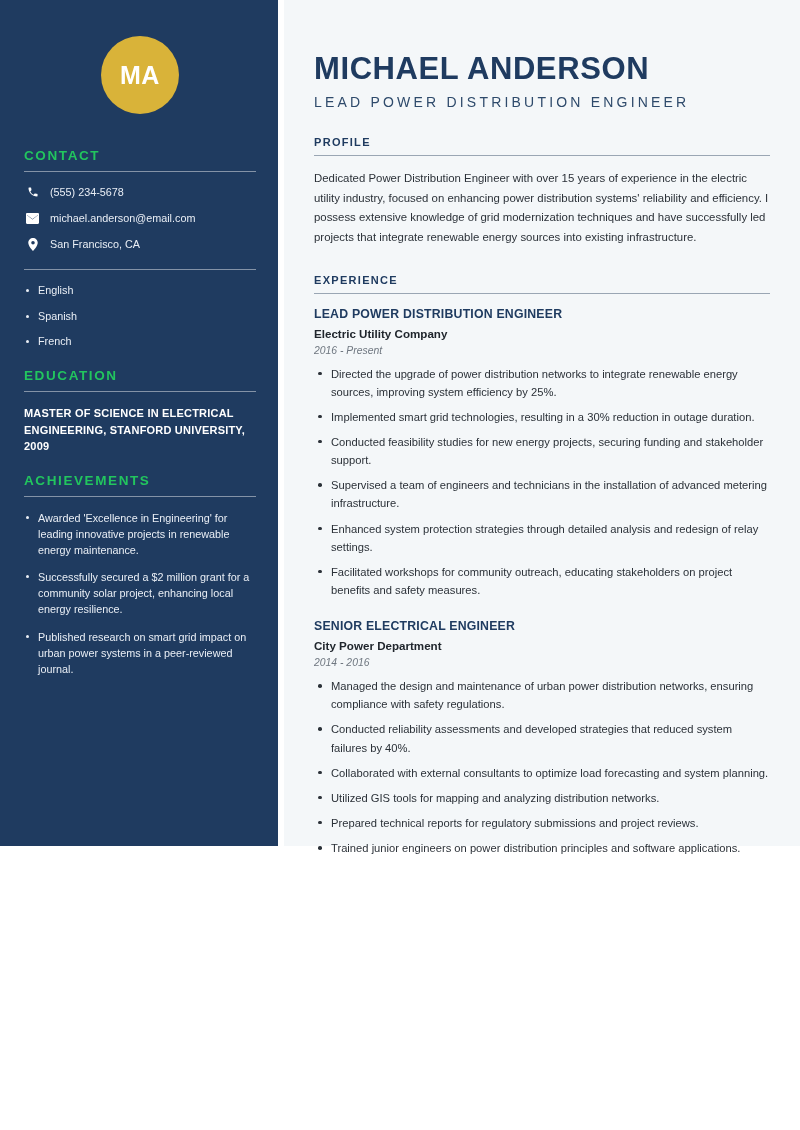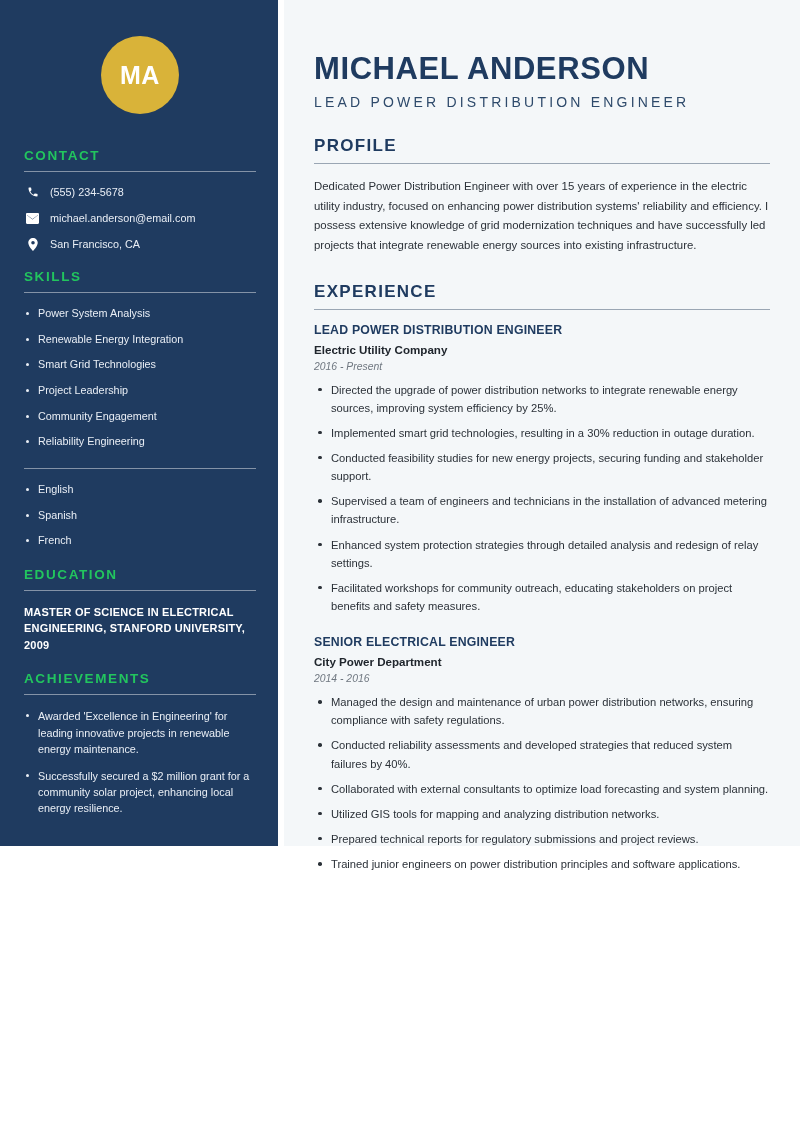--- a/index.html
+++ b/index.html
@@ -164,7 +164,7 @@
   .main-section { margin-top: 26px; }
 
   .main-heading {
-    font-size: 17px;
+    font-size: 11px;
     font-weight: bold;
     letter-spacing: 1.3px;
     color: #1F3B60;

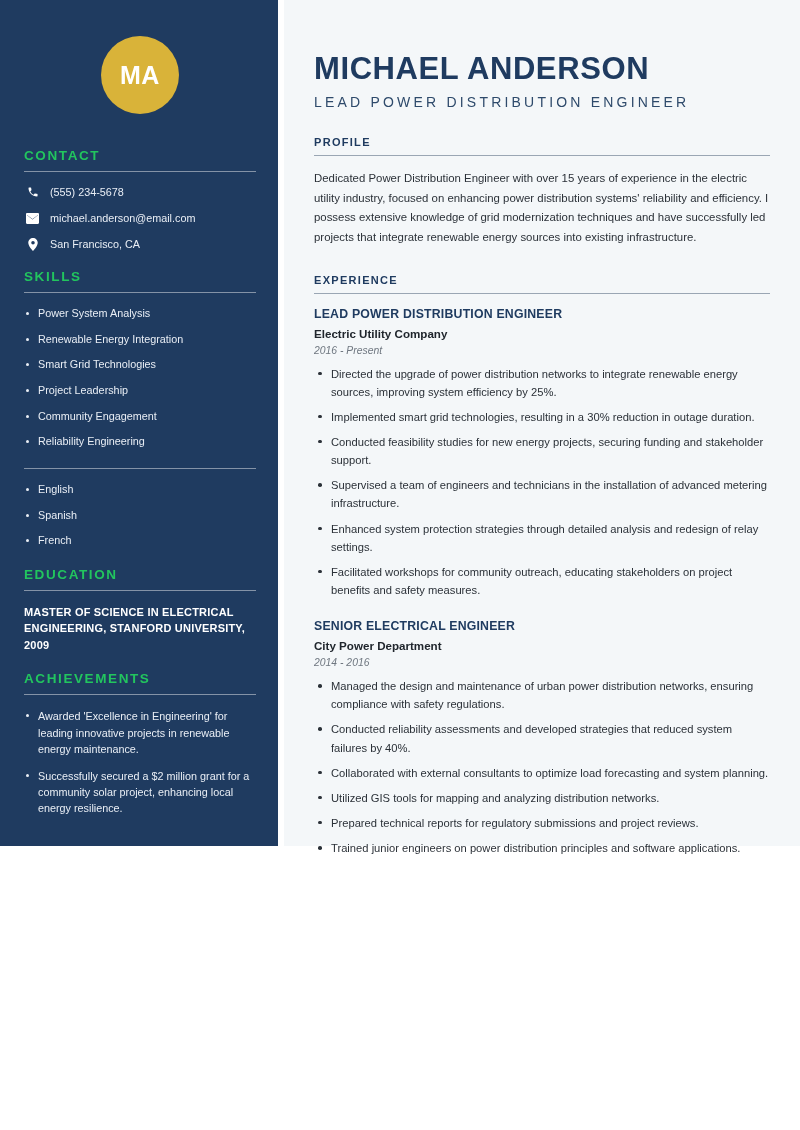--- a/index.html
+++ b/index.html
@@ -276,18 +276,6 @@
       </ul>
     </section>
 
-    <section class="side-section">
-      <div class="side-heading">SKILLS</div>
-      <div class="side-rule"></div>
-      <ul class="side-bullets tight">
-        <li>Power System Analysis</li>
-        <li>Renewable Energy Integration</li>
-        <li>Smart Grid Technologies</li>
-        <li>Project Leadership</li>
-        <li>Community Engagement</li>
-        <li>Reliability Engineering</li>
-      </ul>
-    </section>
 
     <section class="side-section">
       <div class="side-rule"></div>

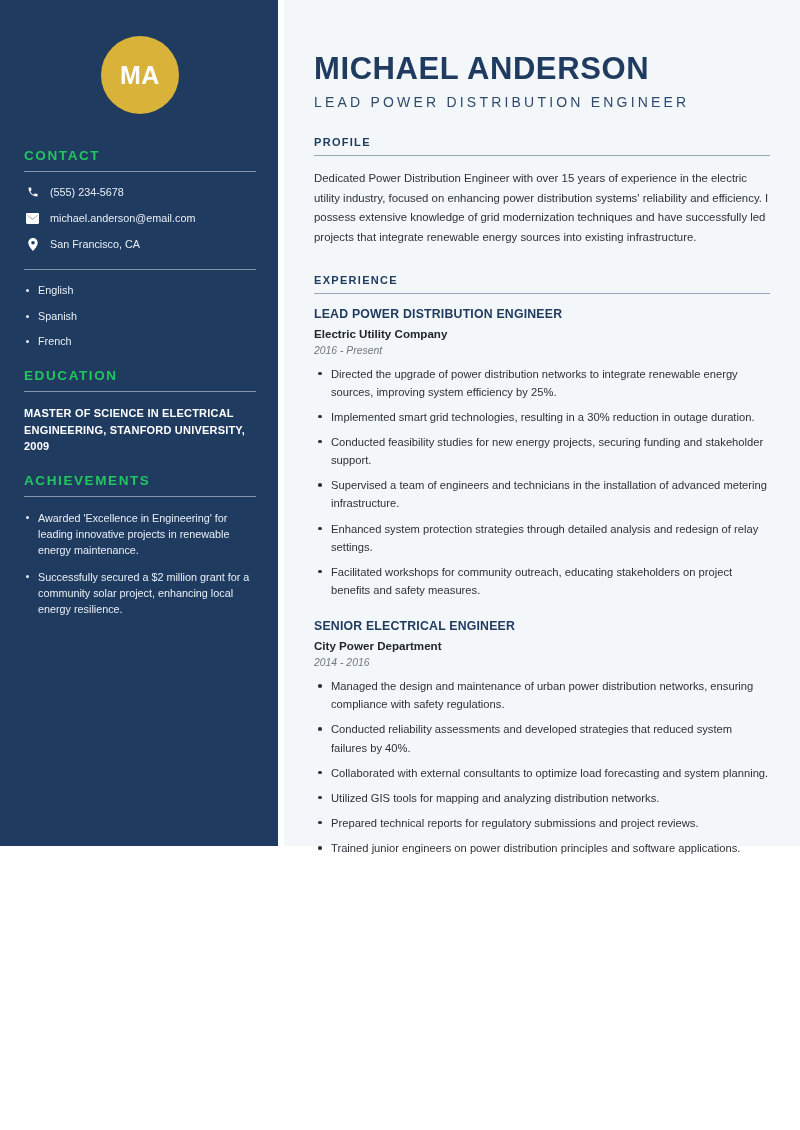--- a/index.html
+++ b/index.html
@@ -298,6 +298,7 @@
       <ul class="side-bullets achieve-bullets">
         <li>Awarded 'Excellence in Engineering' for leading innovative projects in renewable energy maintenance.</li>
         <li>Successfully secured a $2 million grant for a community solar project, enhancing local energy resilience.</li>
+        <li>Published research on smart grid impact on urban power systems in a peer-reviewed journal.</li>
       </ul>
     </section>
 

